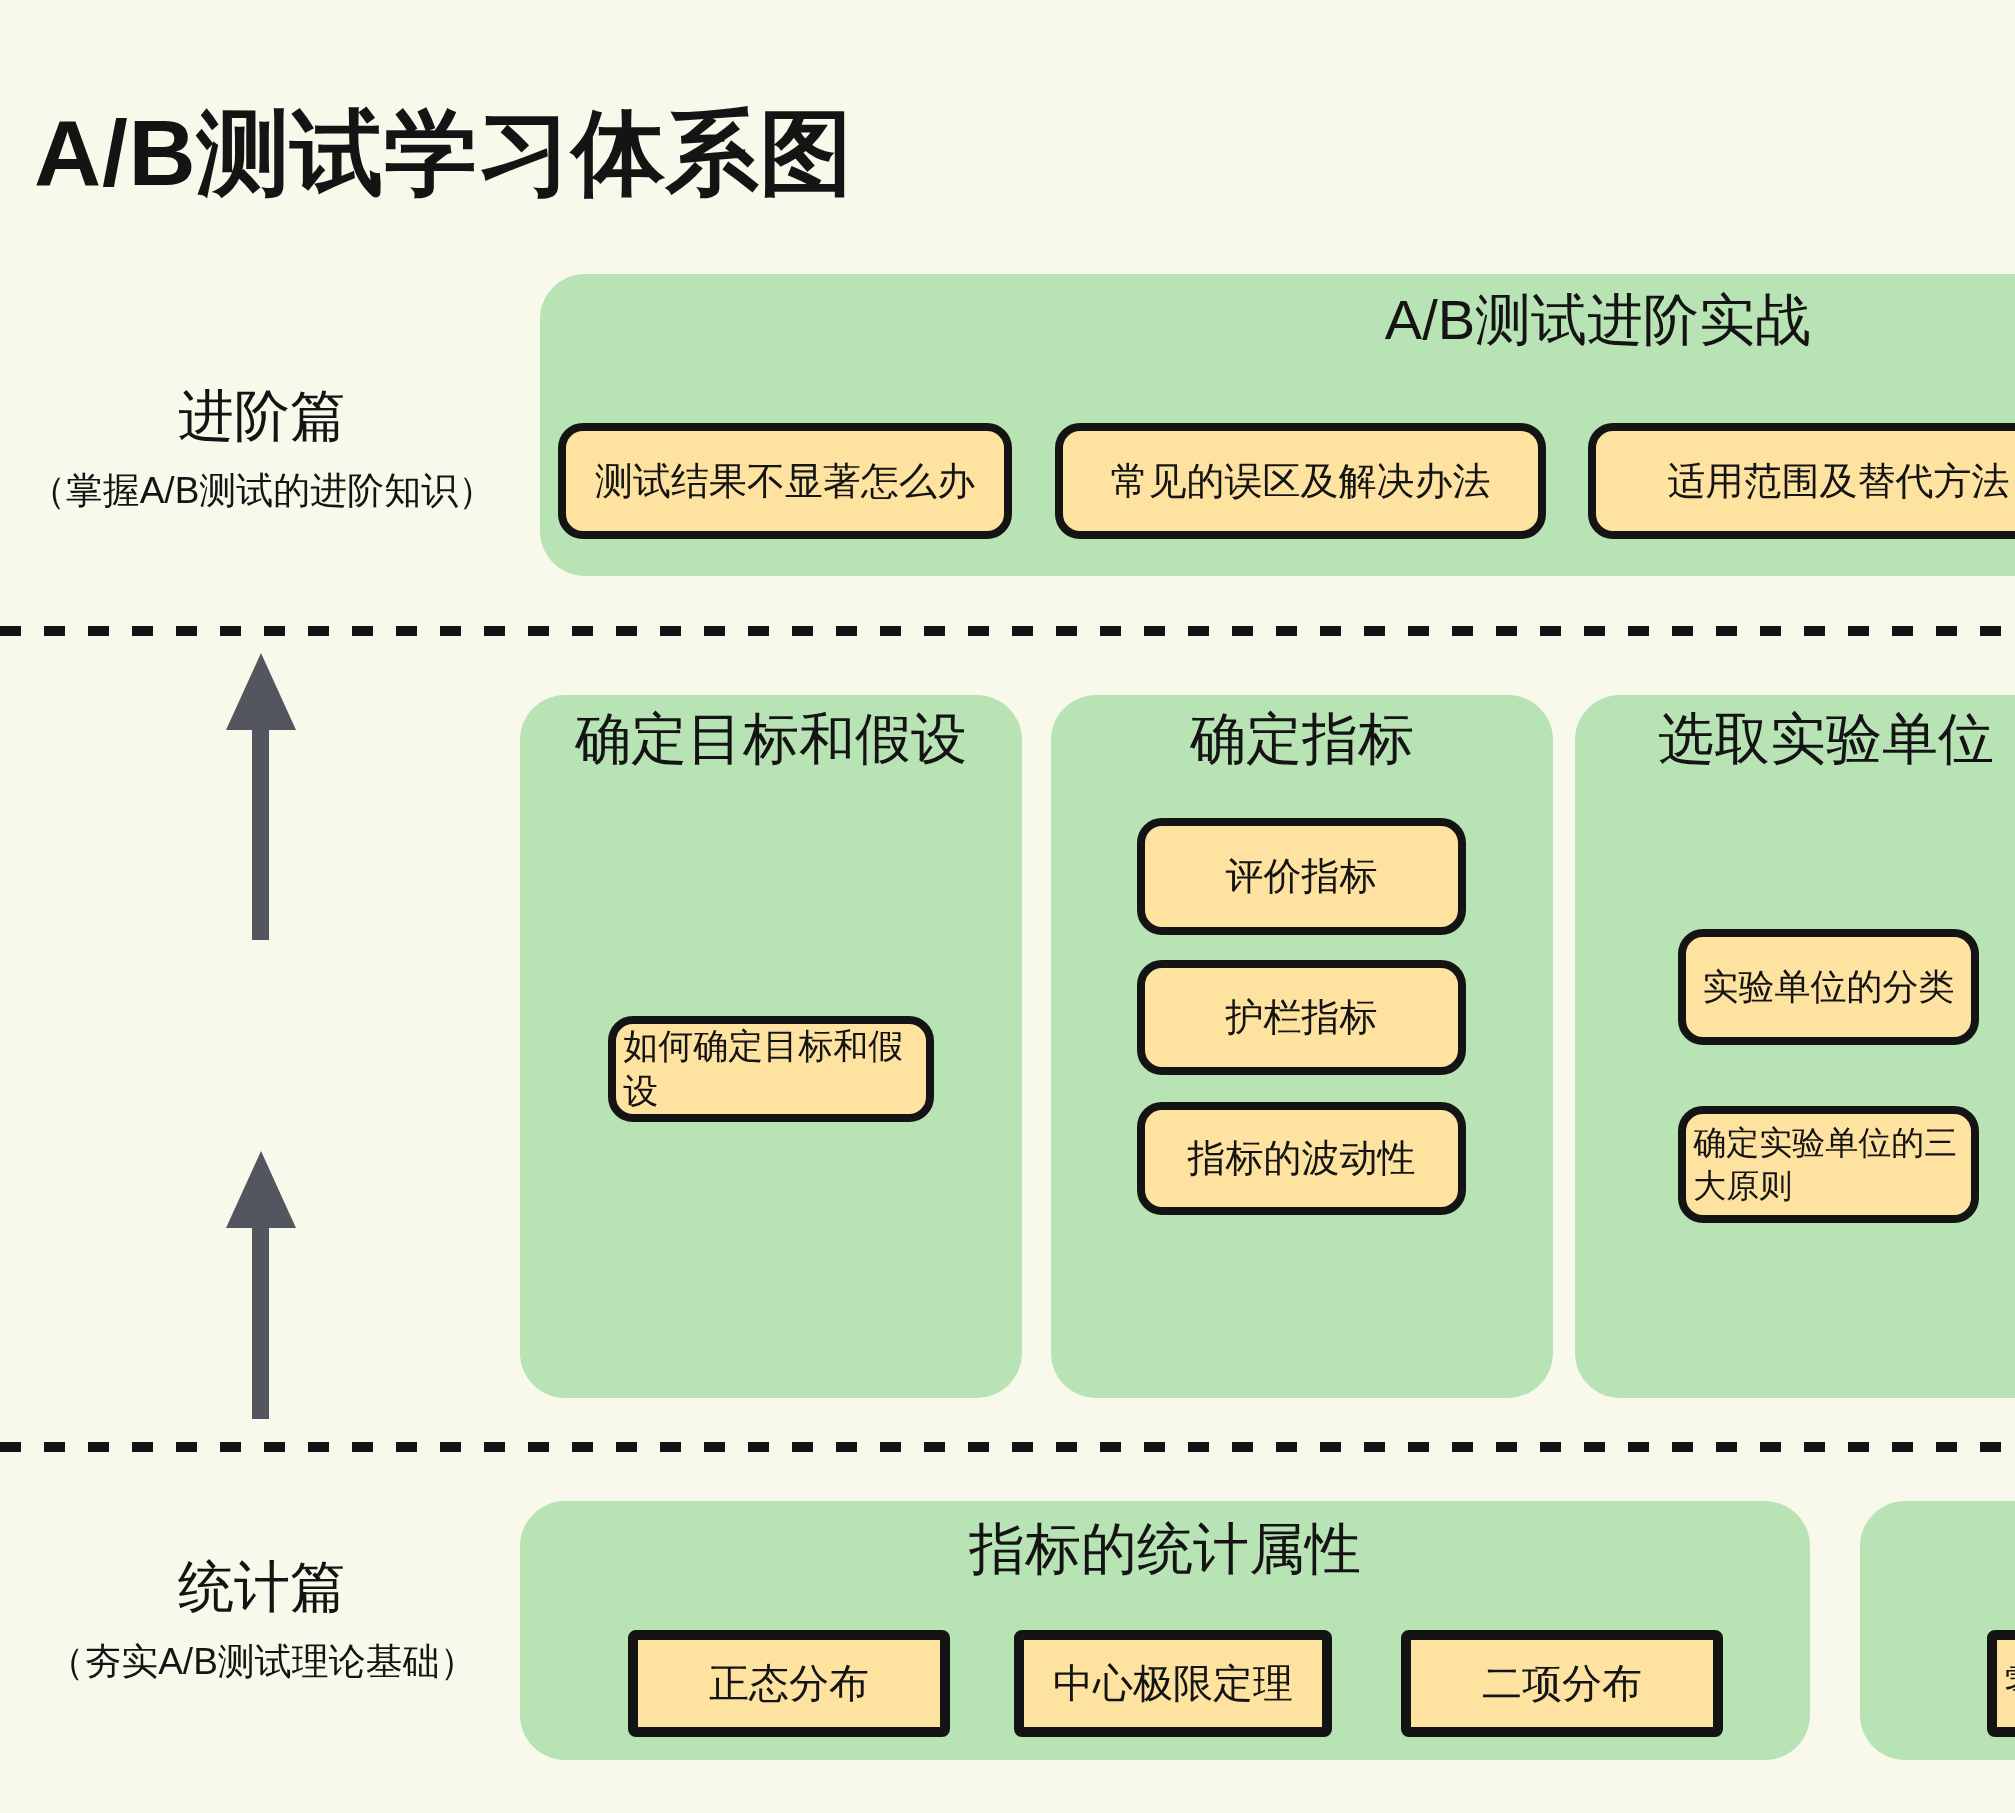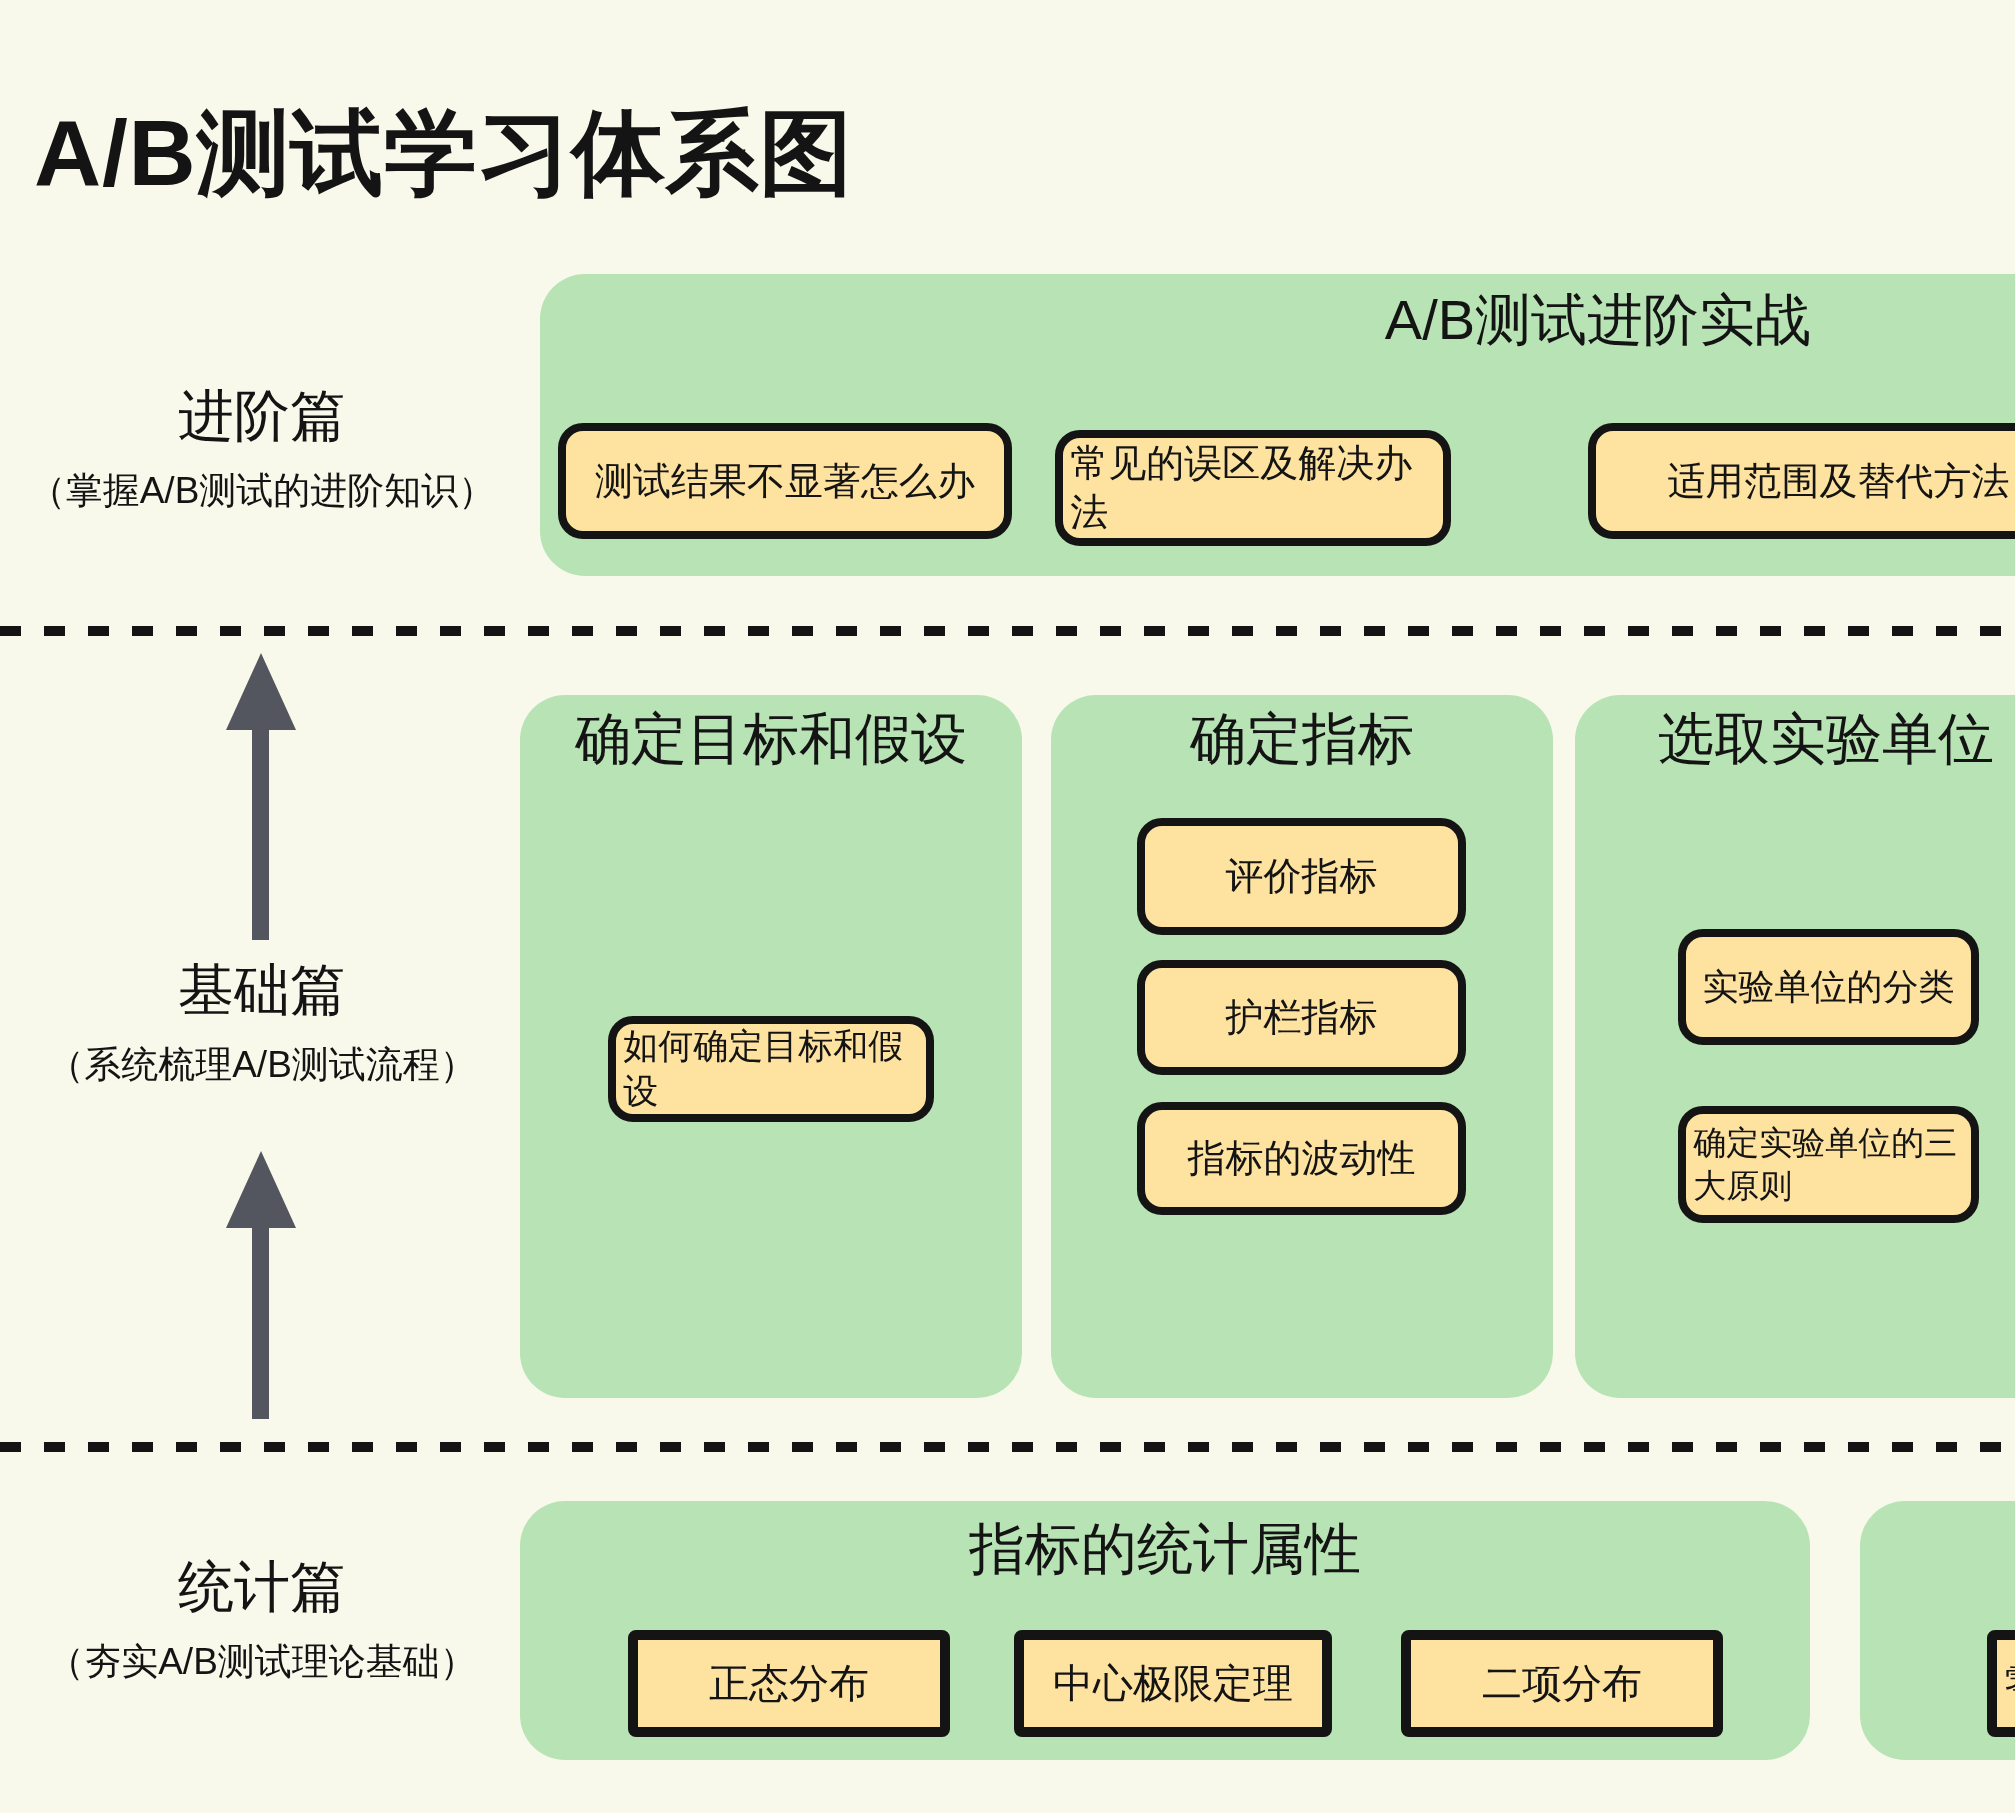--- a/index.html
+++ b/index.html
@@ -69,7 +69,7 @@
   <section class="panel" style="left:540px;top:274px;width:2116px;height:302px">
     <div class="panel-title">A/B测试进阶实战</div>
     <div class="chip" style="left:18px;top:149px;width:454px;height:116px;font-size:38px">测试结果不显著怎么办</div>
-    <div class="chip" style="left:515px;top:156px;width:396px;height:116px;font-size:38px">常见的误区及解决办法</div>
+    <div class="chip" style="left:515px;top:149px;width:491px;height:116px;font-size:38px">常见的误区及解决办法</div>
     <div class="chip" style="left:1048px;top:149px;width:501px;height:116px;font-size:38px">适用范围及替代方法</div>
 
   </section>

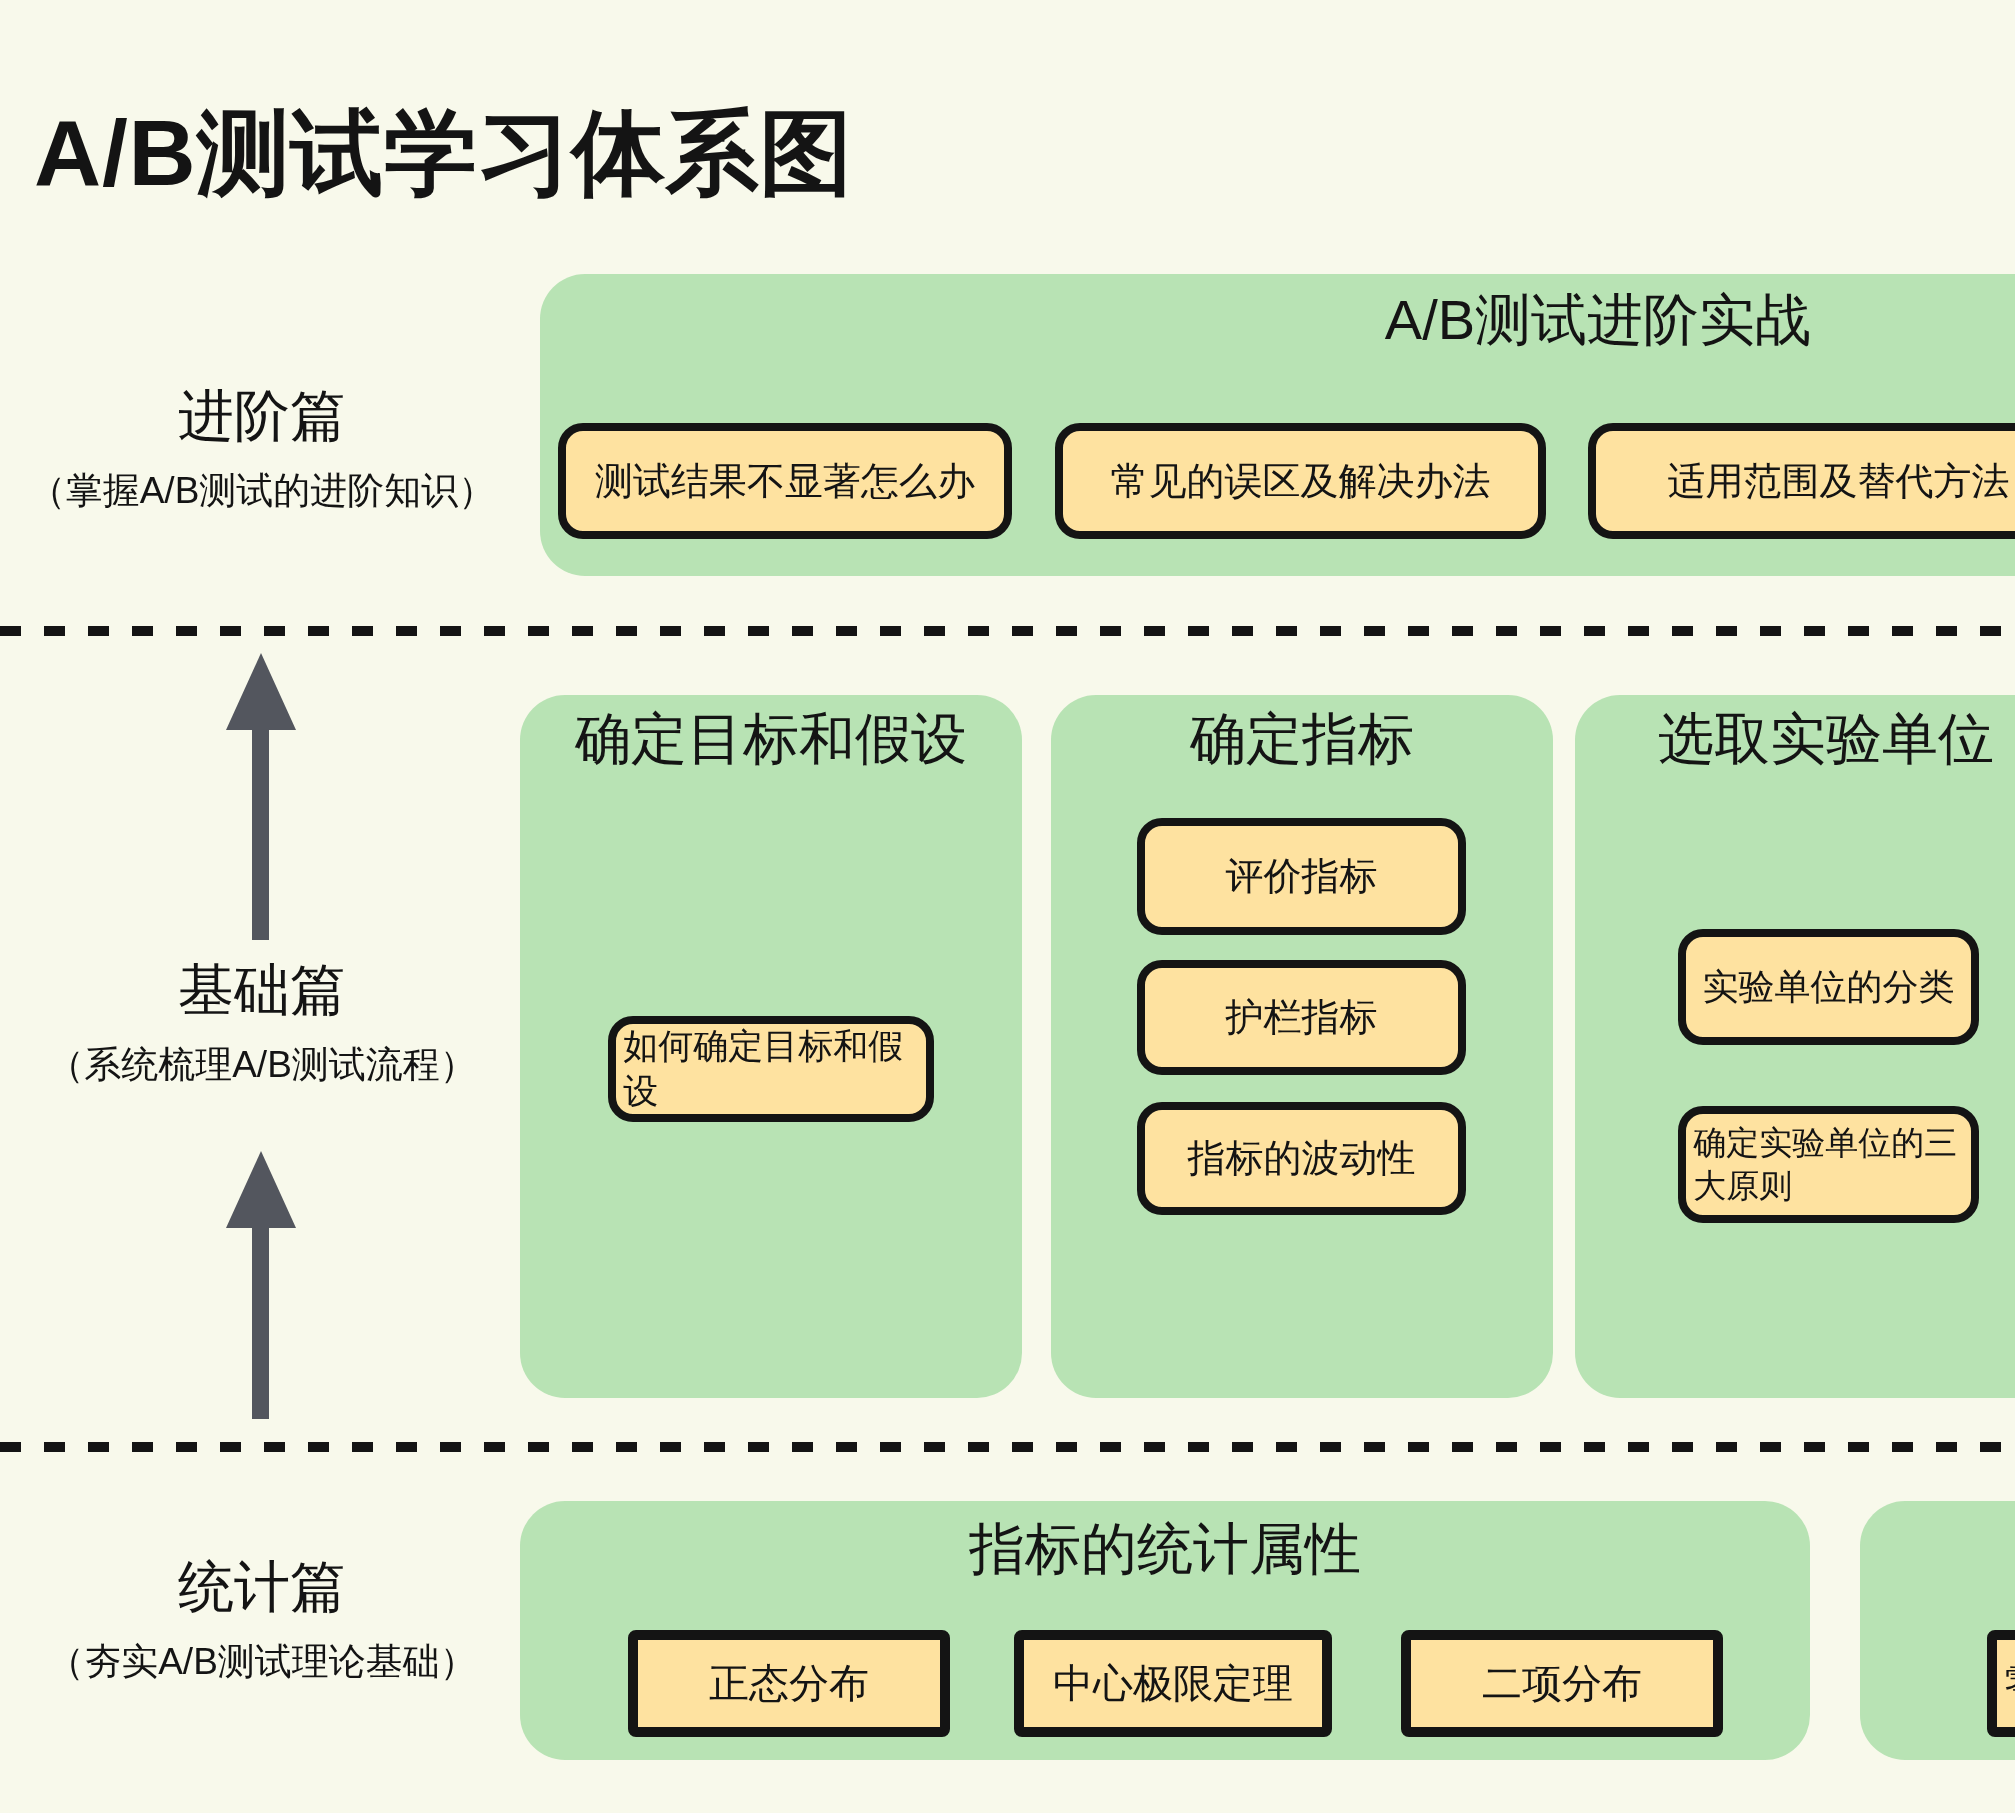--- a/index.html
+++ b/index.html
@@ -81,10 +81,6 @@
     <div class="arrow-shaft"></div>
   </div>
 
-  <div class="side-label" style="top:949px">
-    <div class="side-main">基础篇</div>
-    <div class="side-sub">（系统梳理A/B测试流程）</div>
-  </div>
 
   <div class="arrow" style="left:226px;top:1151px;height:268px">
     <div class="arrow-head"></div>

